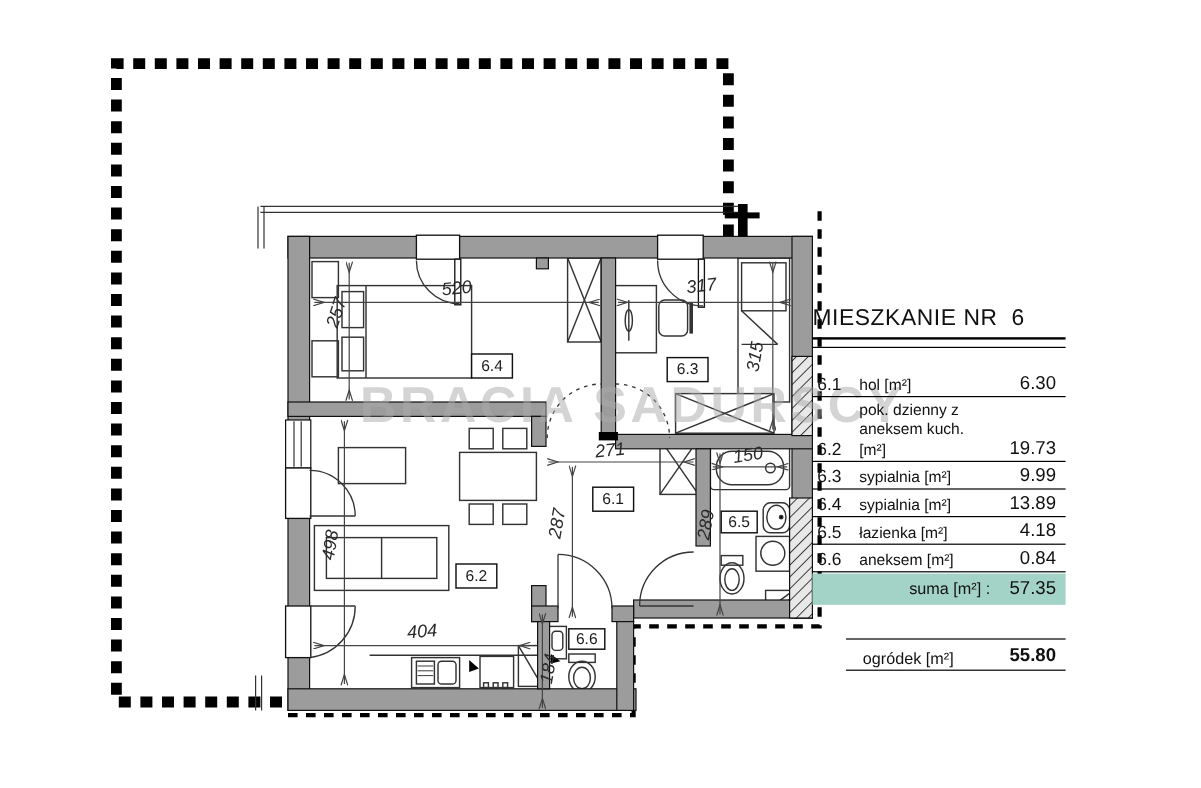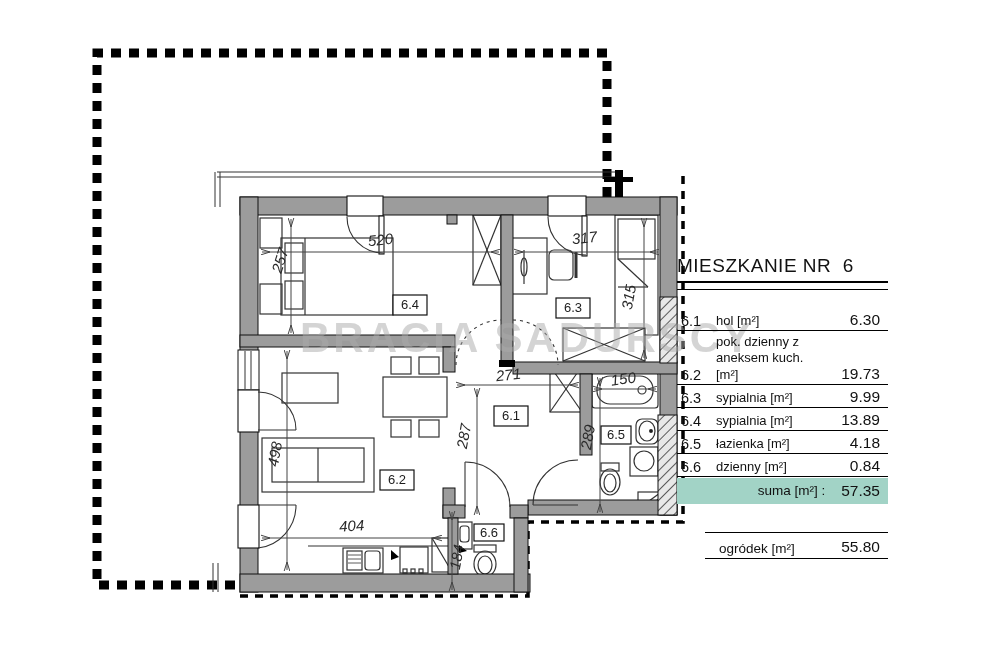--- a/index.html
+++ b/index.html
@@ -337,7 +337,7 @@
     </div>
     <div class="row">
       <span class="no">6.6</span>
-      <span class="nm">dzienny [m²]</span>
+      <span class="nm">aneksem [m²]</span>
       <span class="val">0.84</span>
     </div>
   </div>

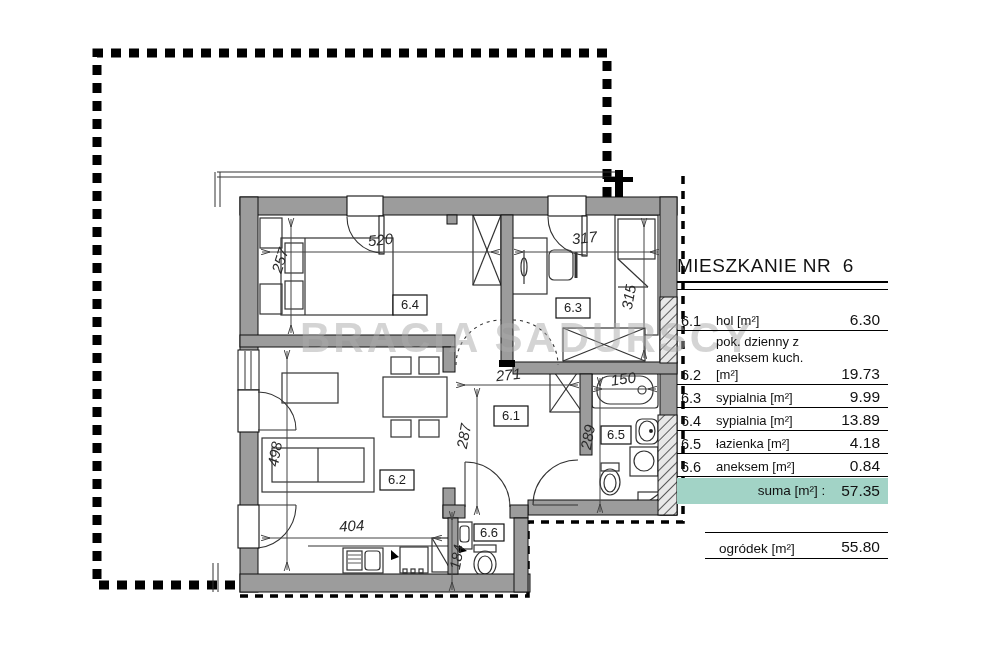--- a/index.html
+++ b/index.html
@@ -29,7 +29,7 @@
   .ogrodek{margin-top:28px;margin-left:28px;border-top:1.5px solid #000;border-bottom:1.5px solid #000;
            display:flex;justify-content:space-between;align-items:end;padding:5px 8px 2px 14px;}
   .ogrodek .gl{font-size:13.5px;}
-  .ogrodek .gv{font-size:15.5px;}
+  .ogrodek .gv{font-size:15.5px;font-weight:bold;}
 </style>
 </head>
 <body>

